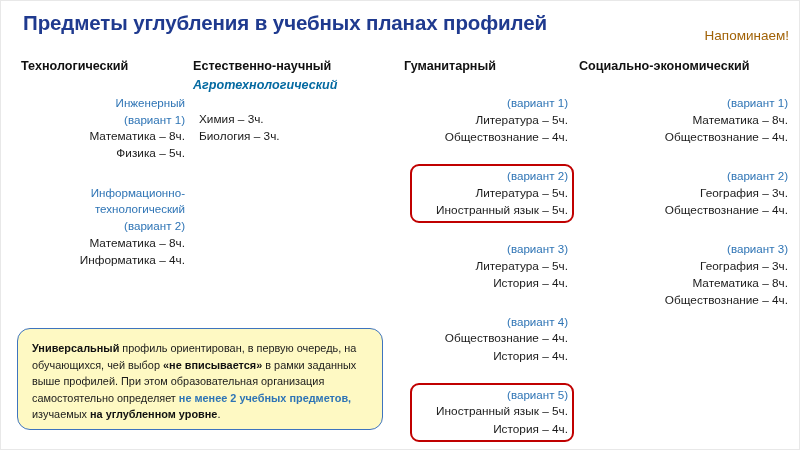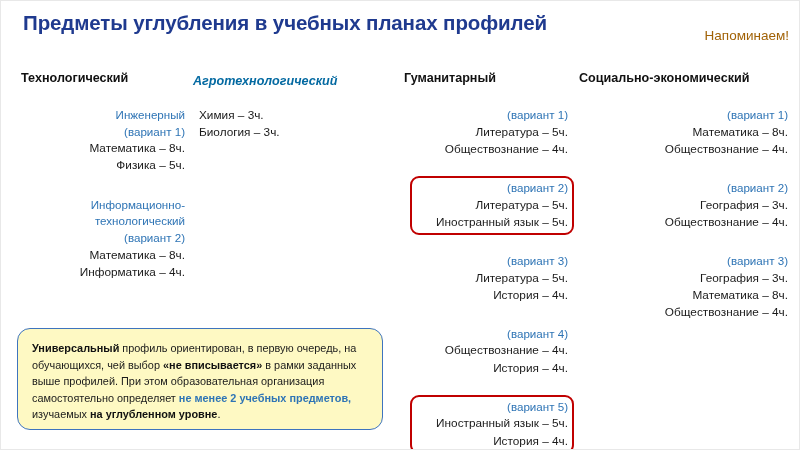--- a/index.html
+++ b/index.html
@@ -51,7 +51,7 @@
   }
   .col {
     position: absolute;
-    top: 12px;
+    top: 0;
   }
   .col-0 { left: 20px;  width: 170px; }
   .col-1 { left: 192px; width: 200px; }

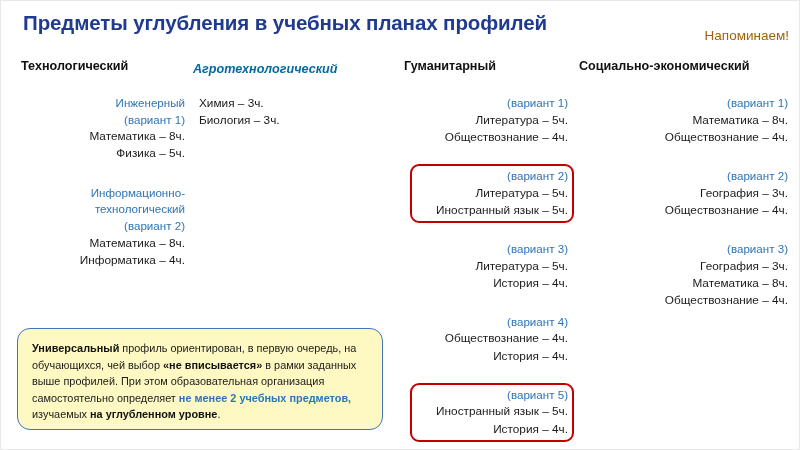--- a/index.html
+++ b/index.html
@@ -164,6 +164,7 @@
         </div>
       </div>
       <div class="col col-1">
+        <div class="col-head">Естественно-научный</div>
         <div class="col-subhead">Агротехнологический</div>
         <div class="plain-list">
           <div class="subject">Химия – 3ч.</div>

